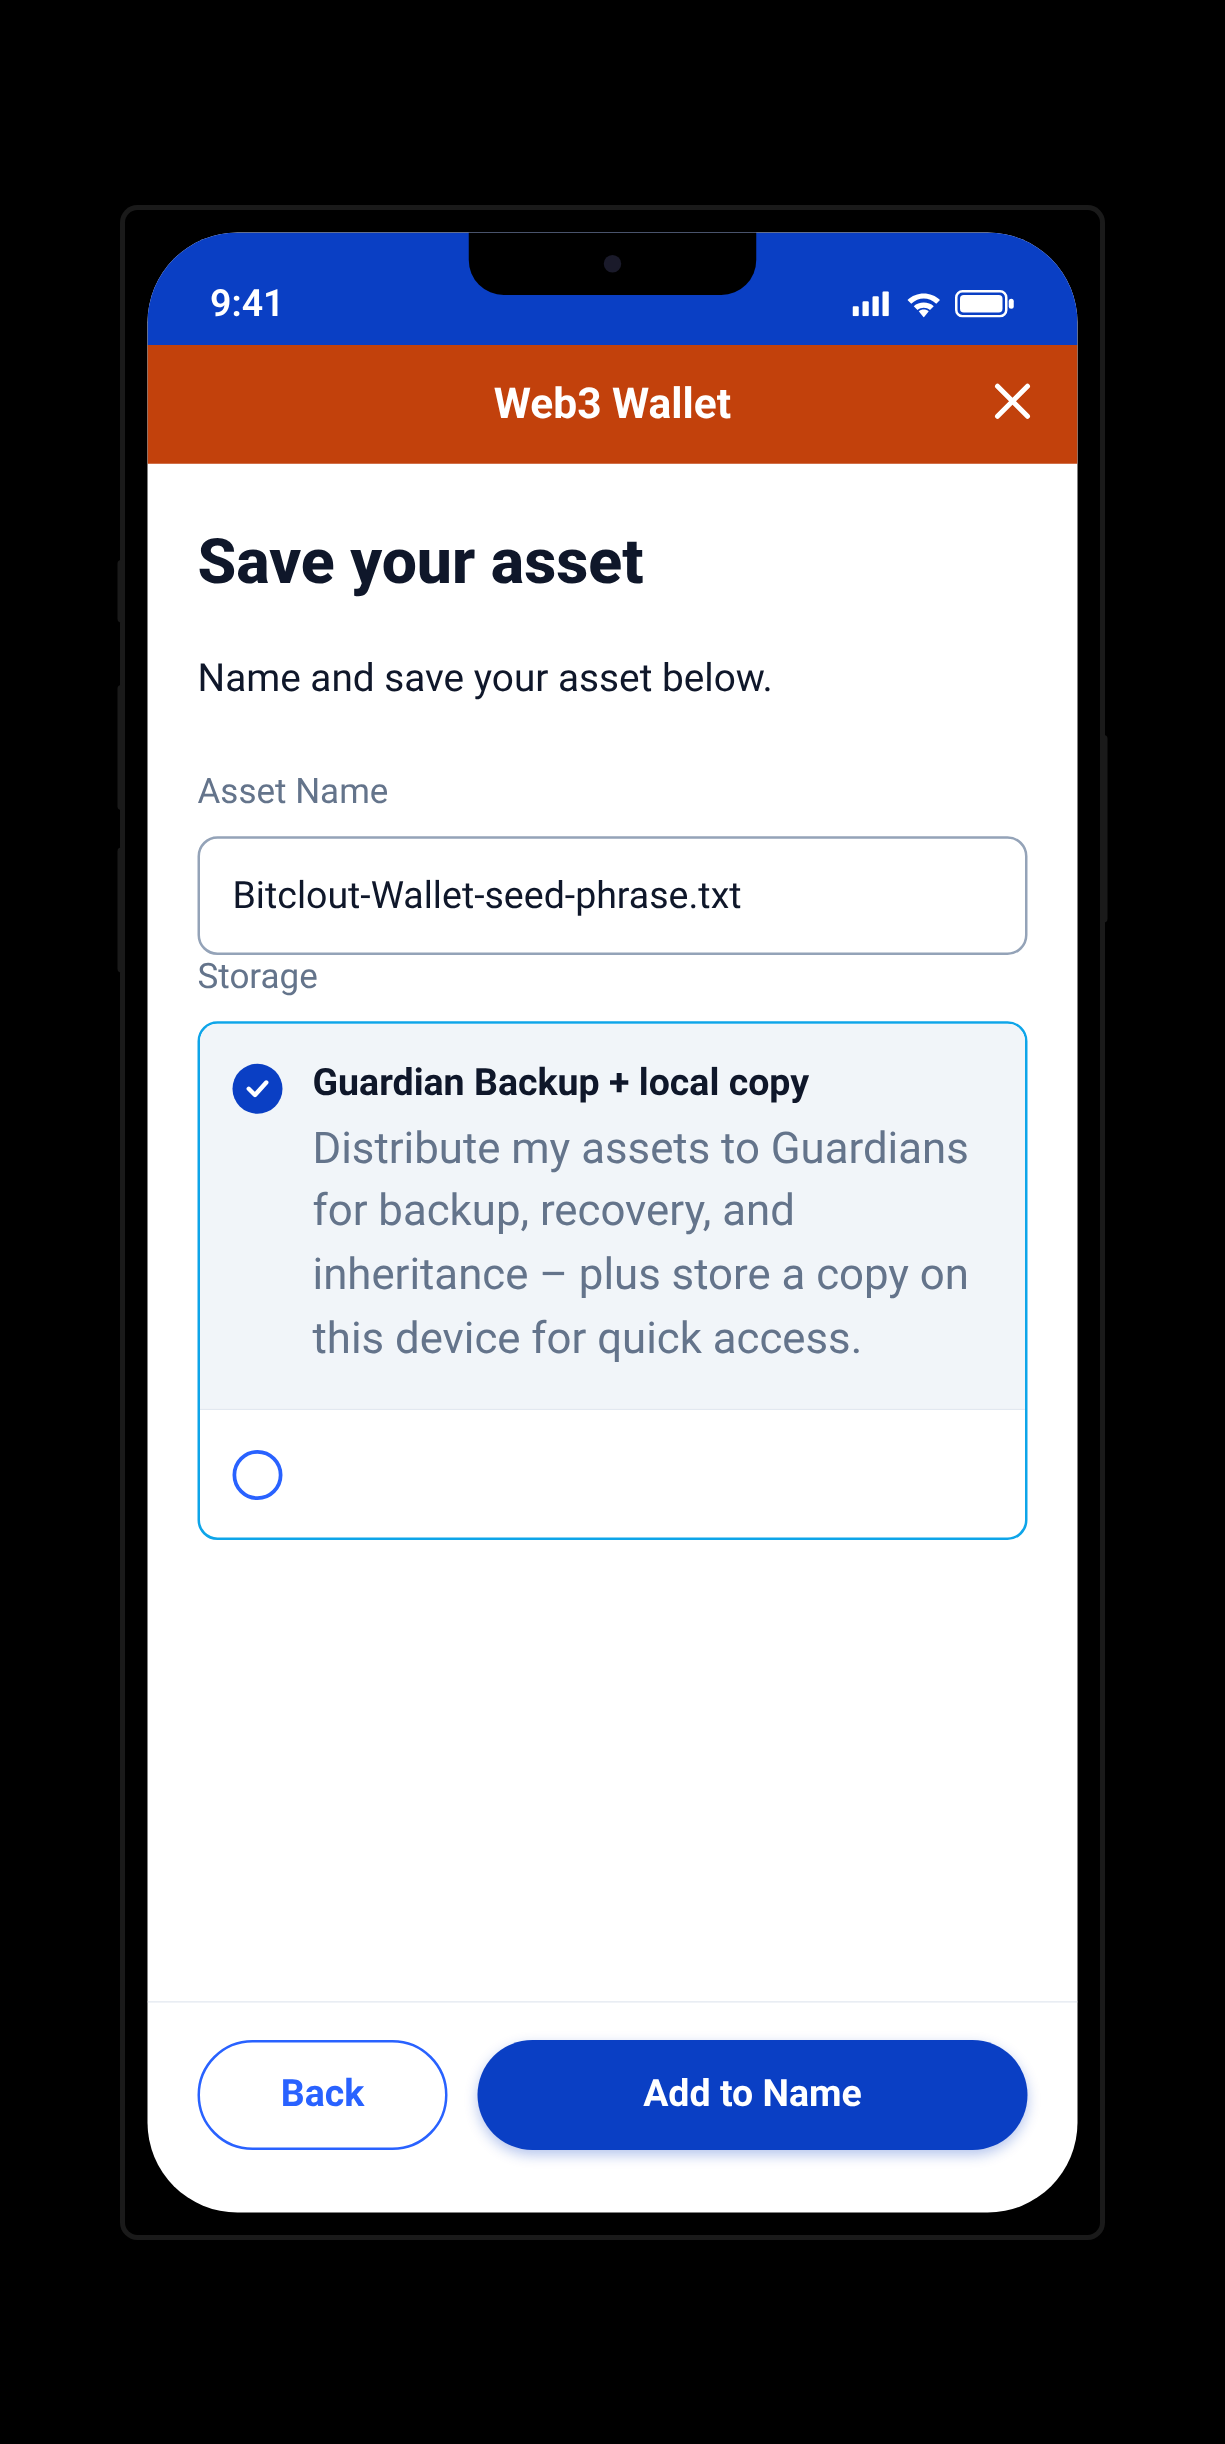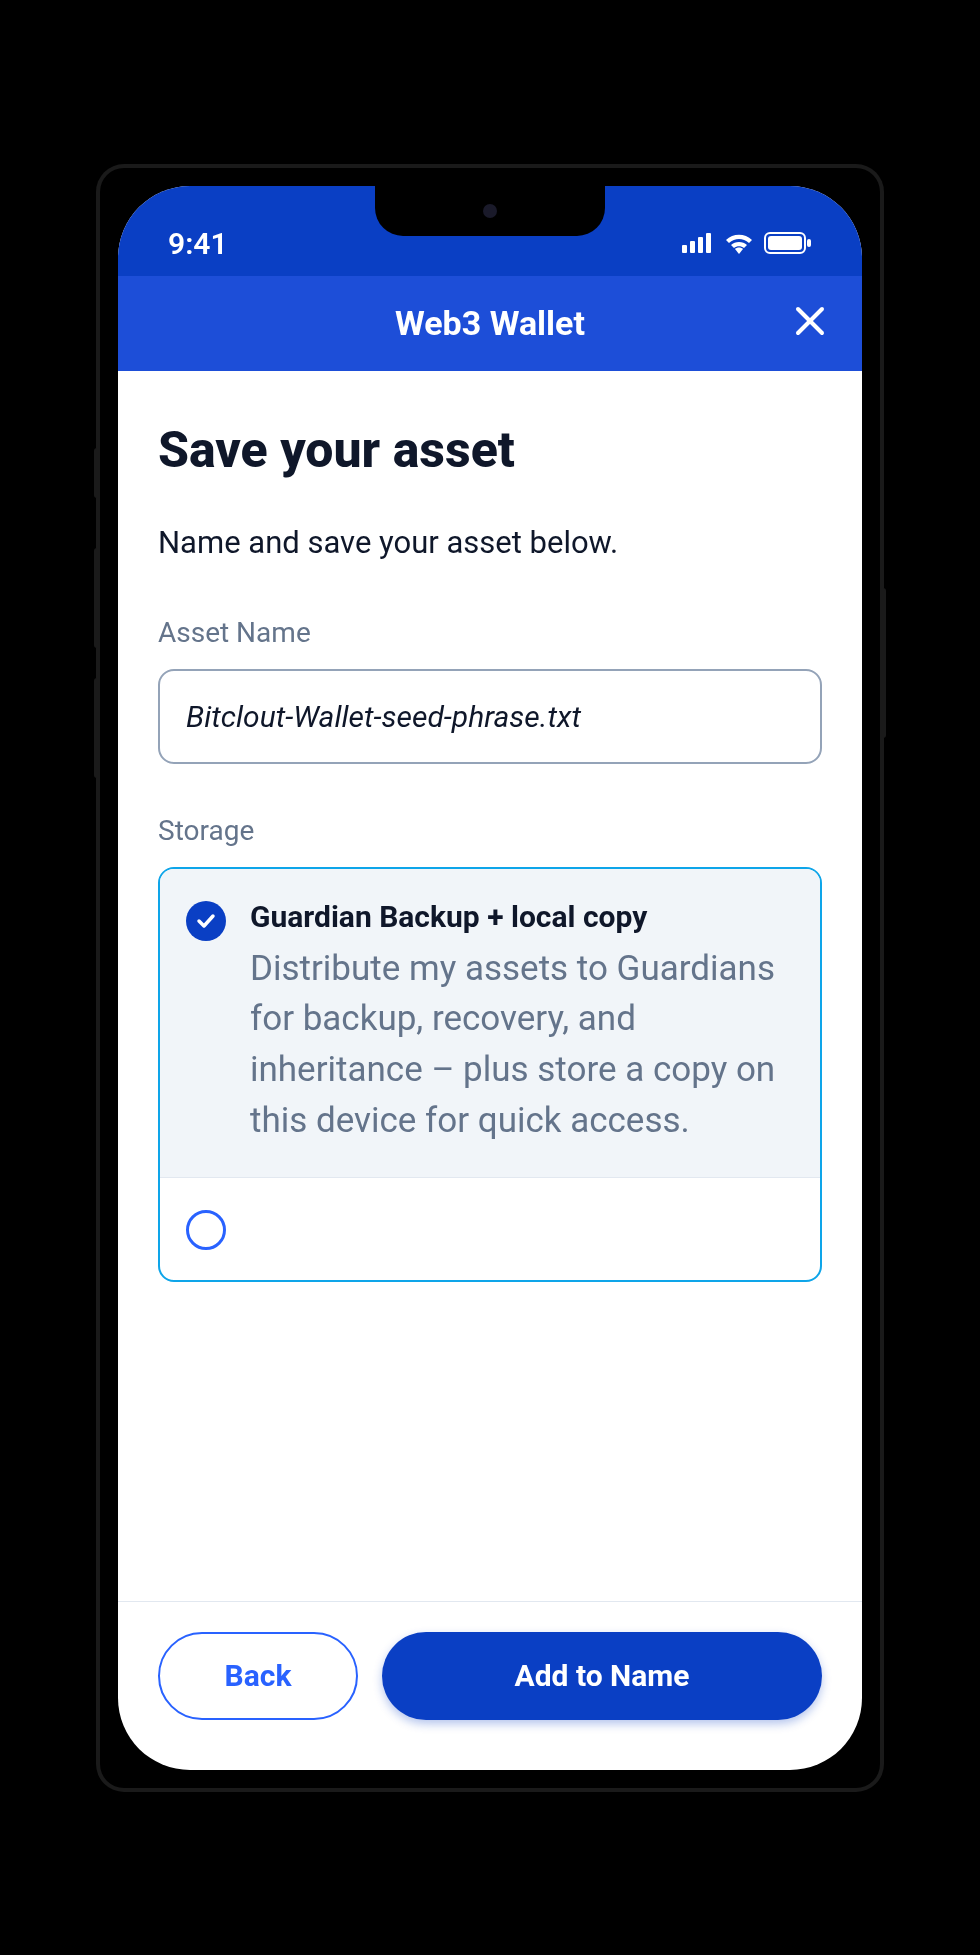--- a/index.html
+++ b/index.html
@@ -20,7 +20,7 @@
       width: 780px;
       height: 1620px;
       background: #000;
-      border-radius: 24px;
+      border-radius: 10px;
       padding: 18px;
       position: relative;
       box-shadow: 0 0 0 4px #1a1a1a;

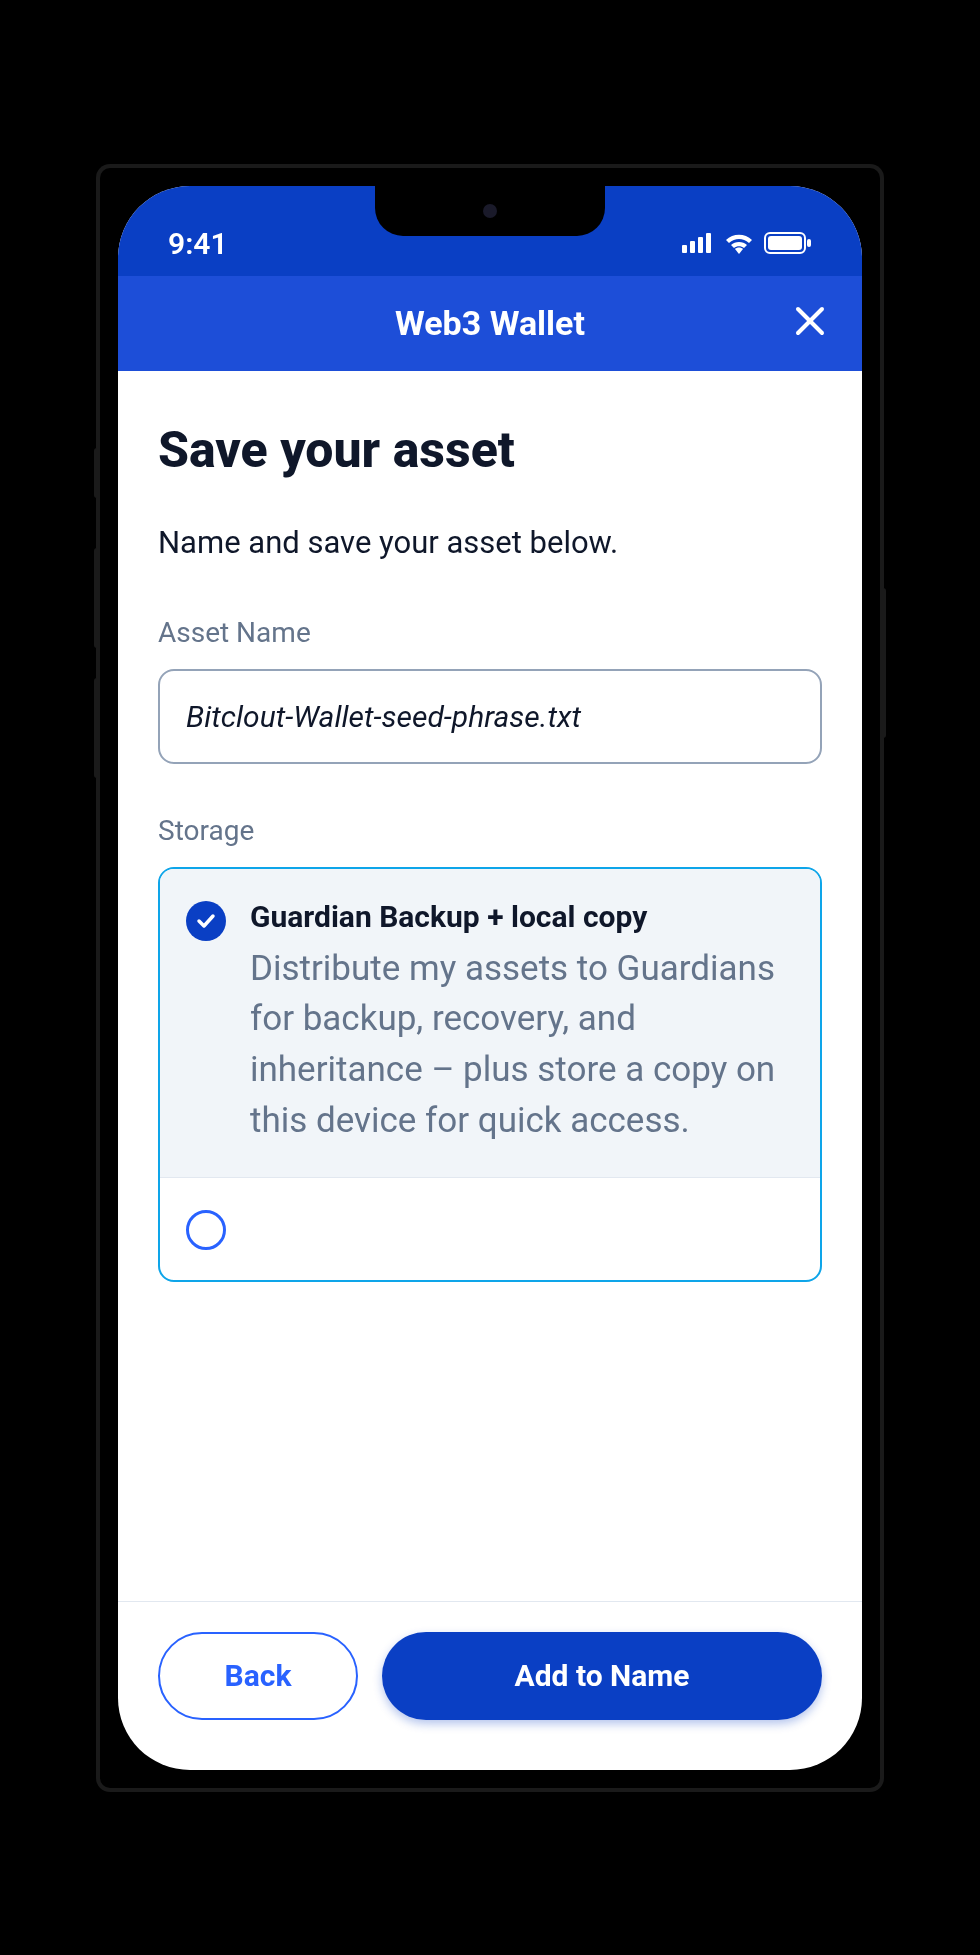--- a/index.html
+++ b/index.html
@@ -112,7 +112,7 @@
       gap: 10px;
     }
     .nav-bar {
-      background: #1d4ed8;
+      background: #c2410c;
       height: 95px;
       display: flex;
       align-items: center;

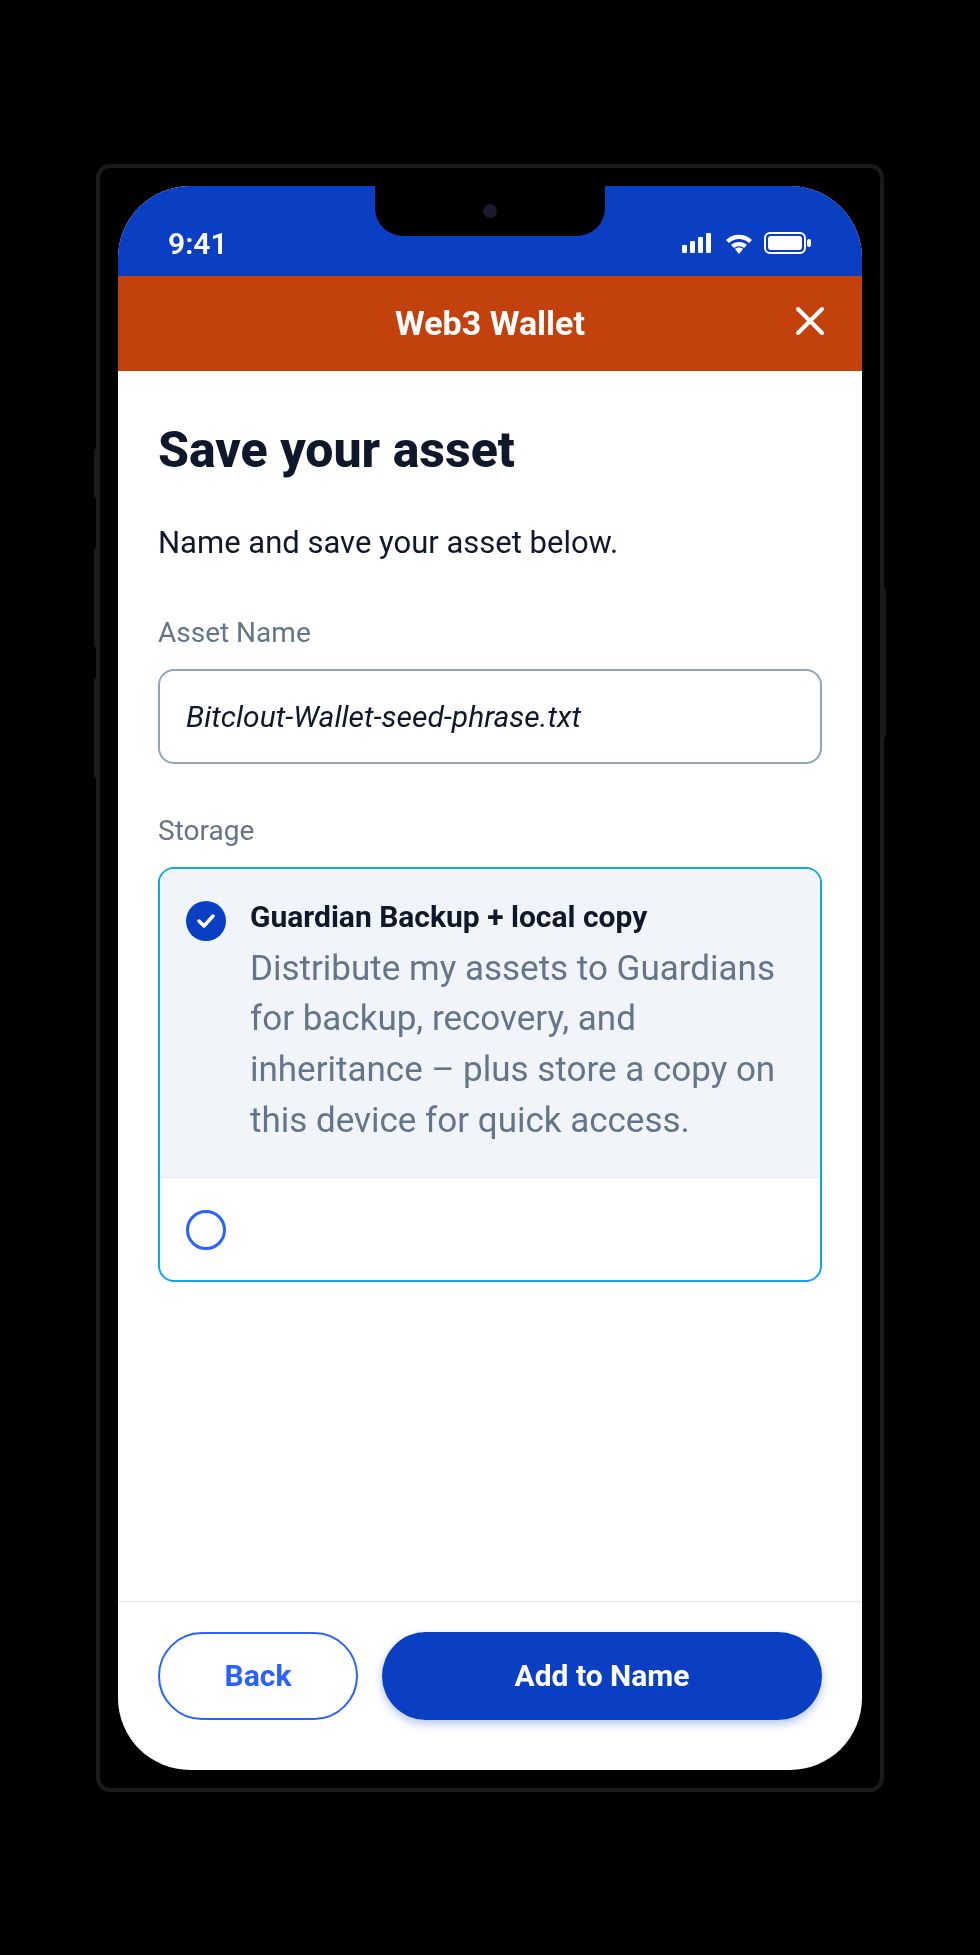--- a/index.html
+++ b/index.html
@@ -159,8 +159,6 @@
       padding: 28px 26px;
       font-size: 30px;
       color: #0f172a;
-      margin-bottom: 50px;
-      font-style: italic;
     }
     .storage-group {
       border: 2px solid #0ea5e9;

